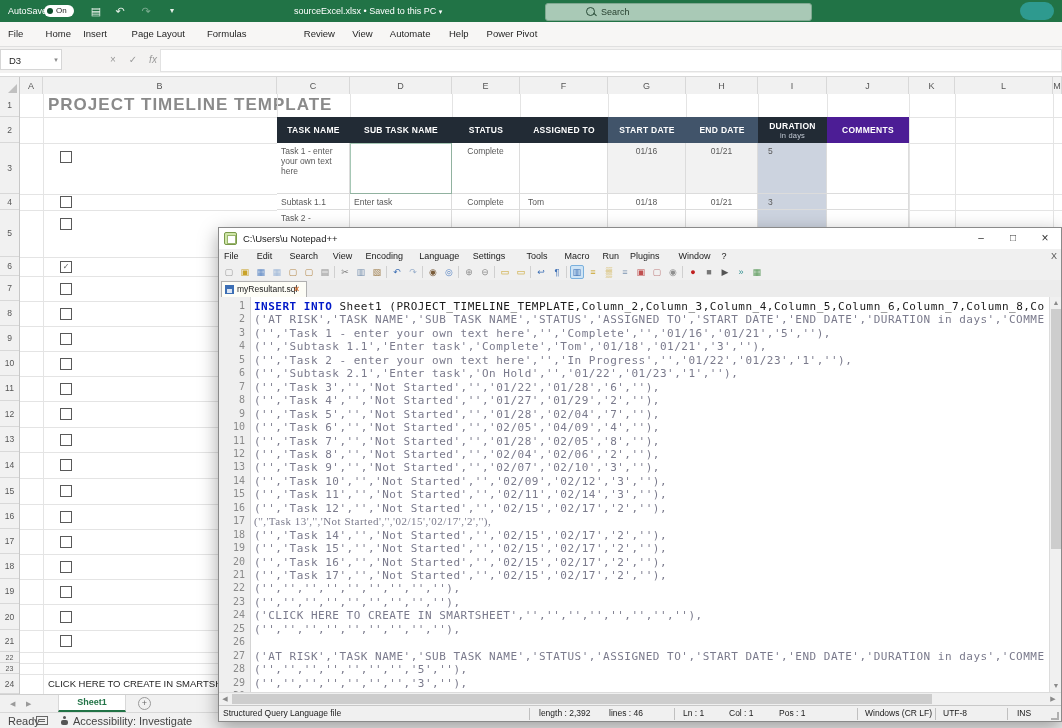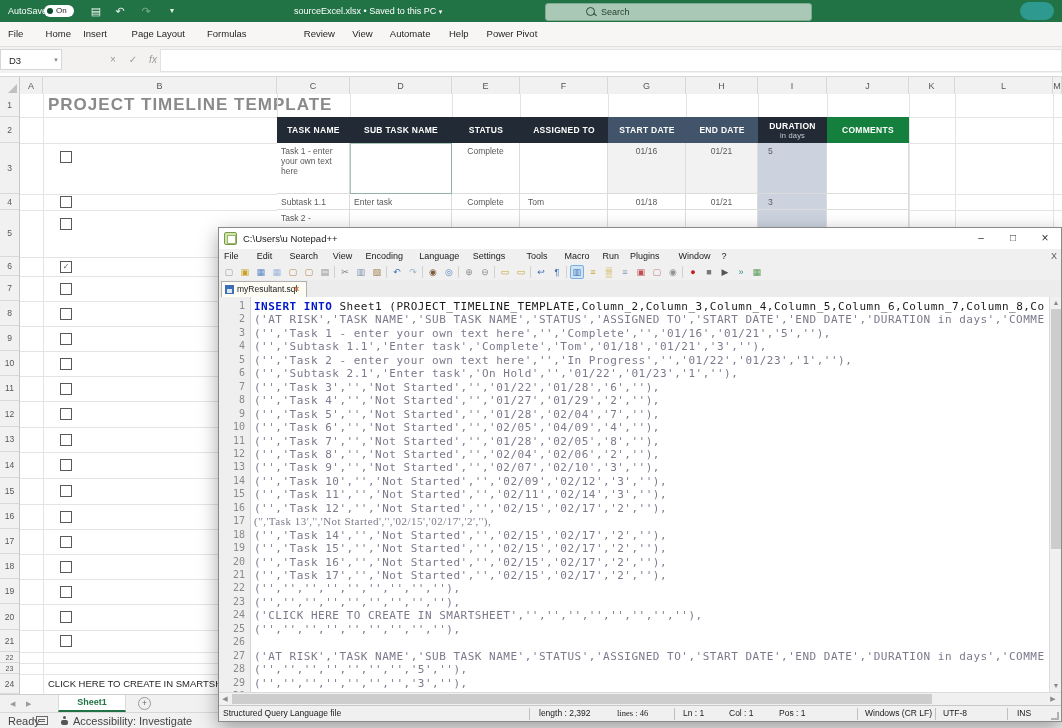--- a/index.html
+++ b/index.html
@@ -227,7 +227,7 @@
           <div class="thdr-sub">in days</div>
         </div>
       </div>
-      <div class="thdr" style="left: 807px; top: 23px; width: 82px; height: 26px; background: #15803d;">COMMENTS</div>
+      <div class="thdr" style="left: 807px; top: 23px; width: 82px; height: 26px; background: #4c1d95;">COMMENTS</div>
       <div class="tcell" style="left: 257px; top: 49px; width: 73px; height: 51px; padding: 3px 4px;">Task 1 - enter your own text here</div>
       <div class="tcell" style="left: 330px; top: 49px; width: 102px; height: 51px; padding: 3px 4px;"></div>
       <div class="tcell" style="left: 432px; top: 49px; width: 68px; height: 51px; padding: 3px 4px; text-align: center;">Complete</div>

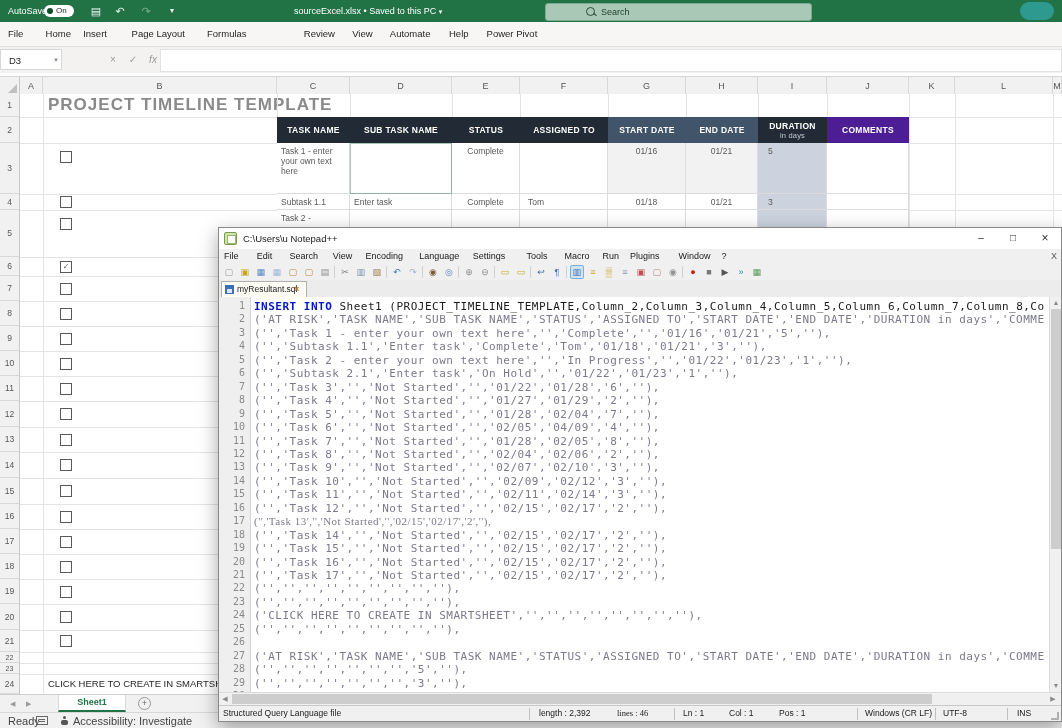--- a/index.html
+++ b/index.html
@@ -439,7 +439,7 @@
       <span class="np-status-item" style="left:4px;">Structured Query Language file</span>
       <span class="np-status-sep" style="left:310px;"></span>
       <span class="np-status-item" style="left:320px;">length : 2,392</span>
-      <span class="np-status-item" style="left:398px;font-family:Liberation Serif, serif;">lines : 46</span>
+      <span class="np-status-item" style="left:390px;">lines : 46</span>
       <span class="np-status-sep" style="left:455px;"></span>
       <span class="np-status-item" style="left:464px;">Ln : 1</span>
       <span class="np-status-item" style="left:510px;">Col : 1</span>

